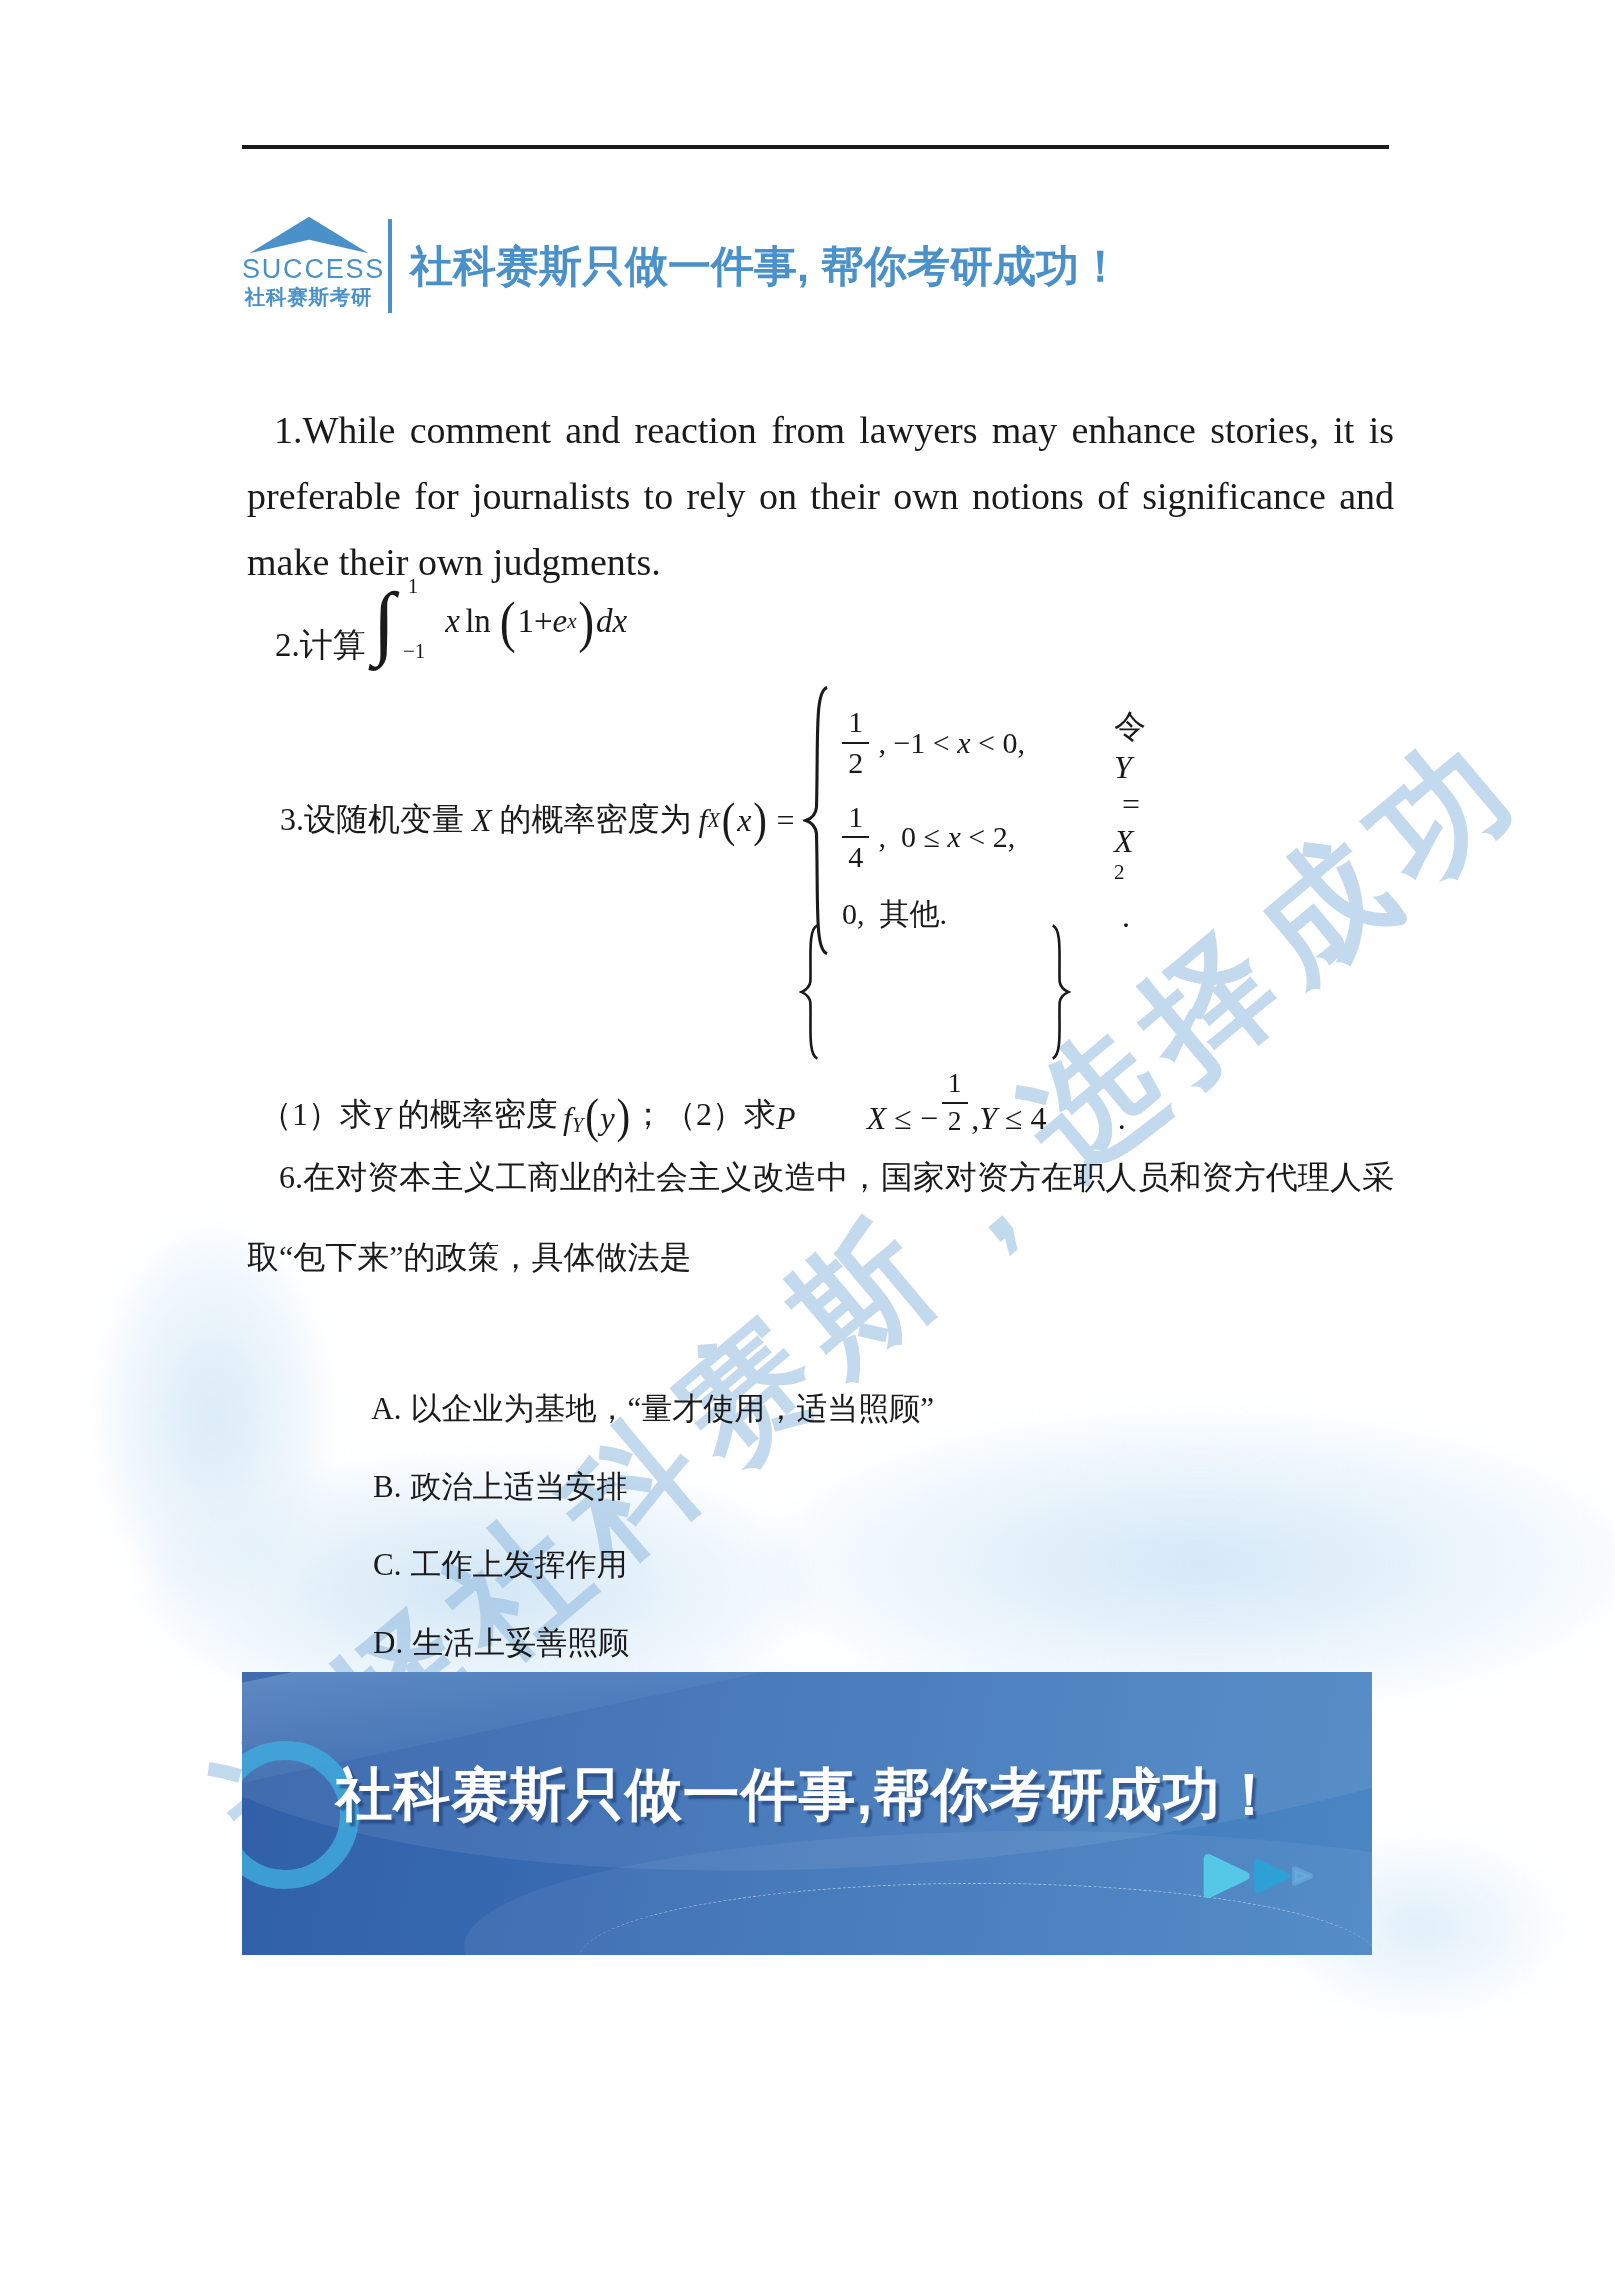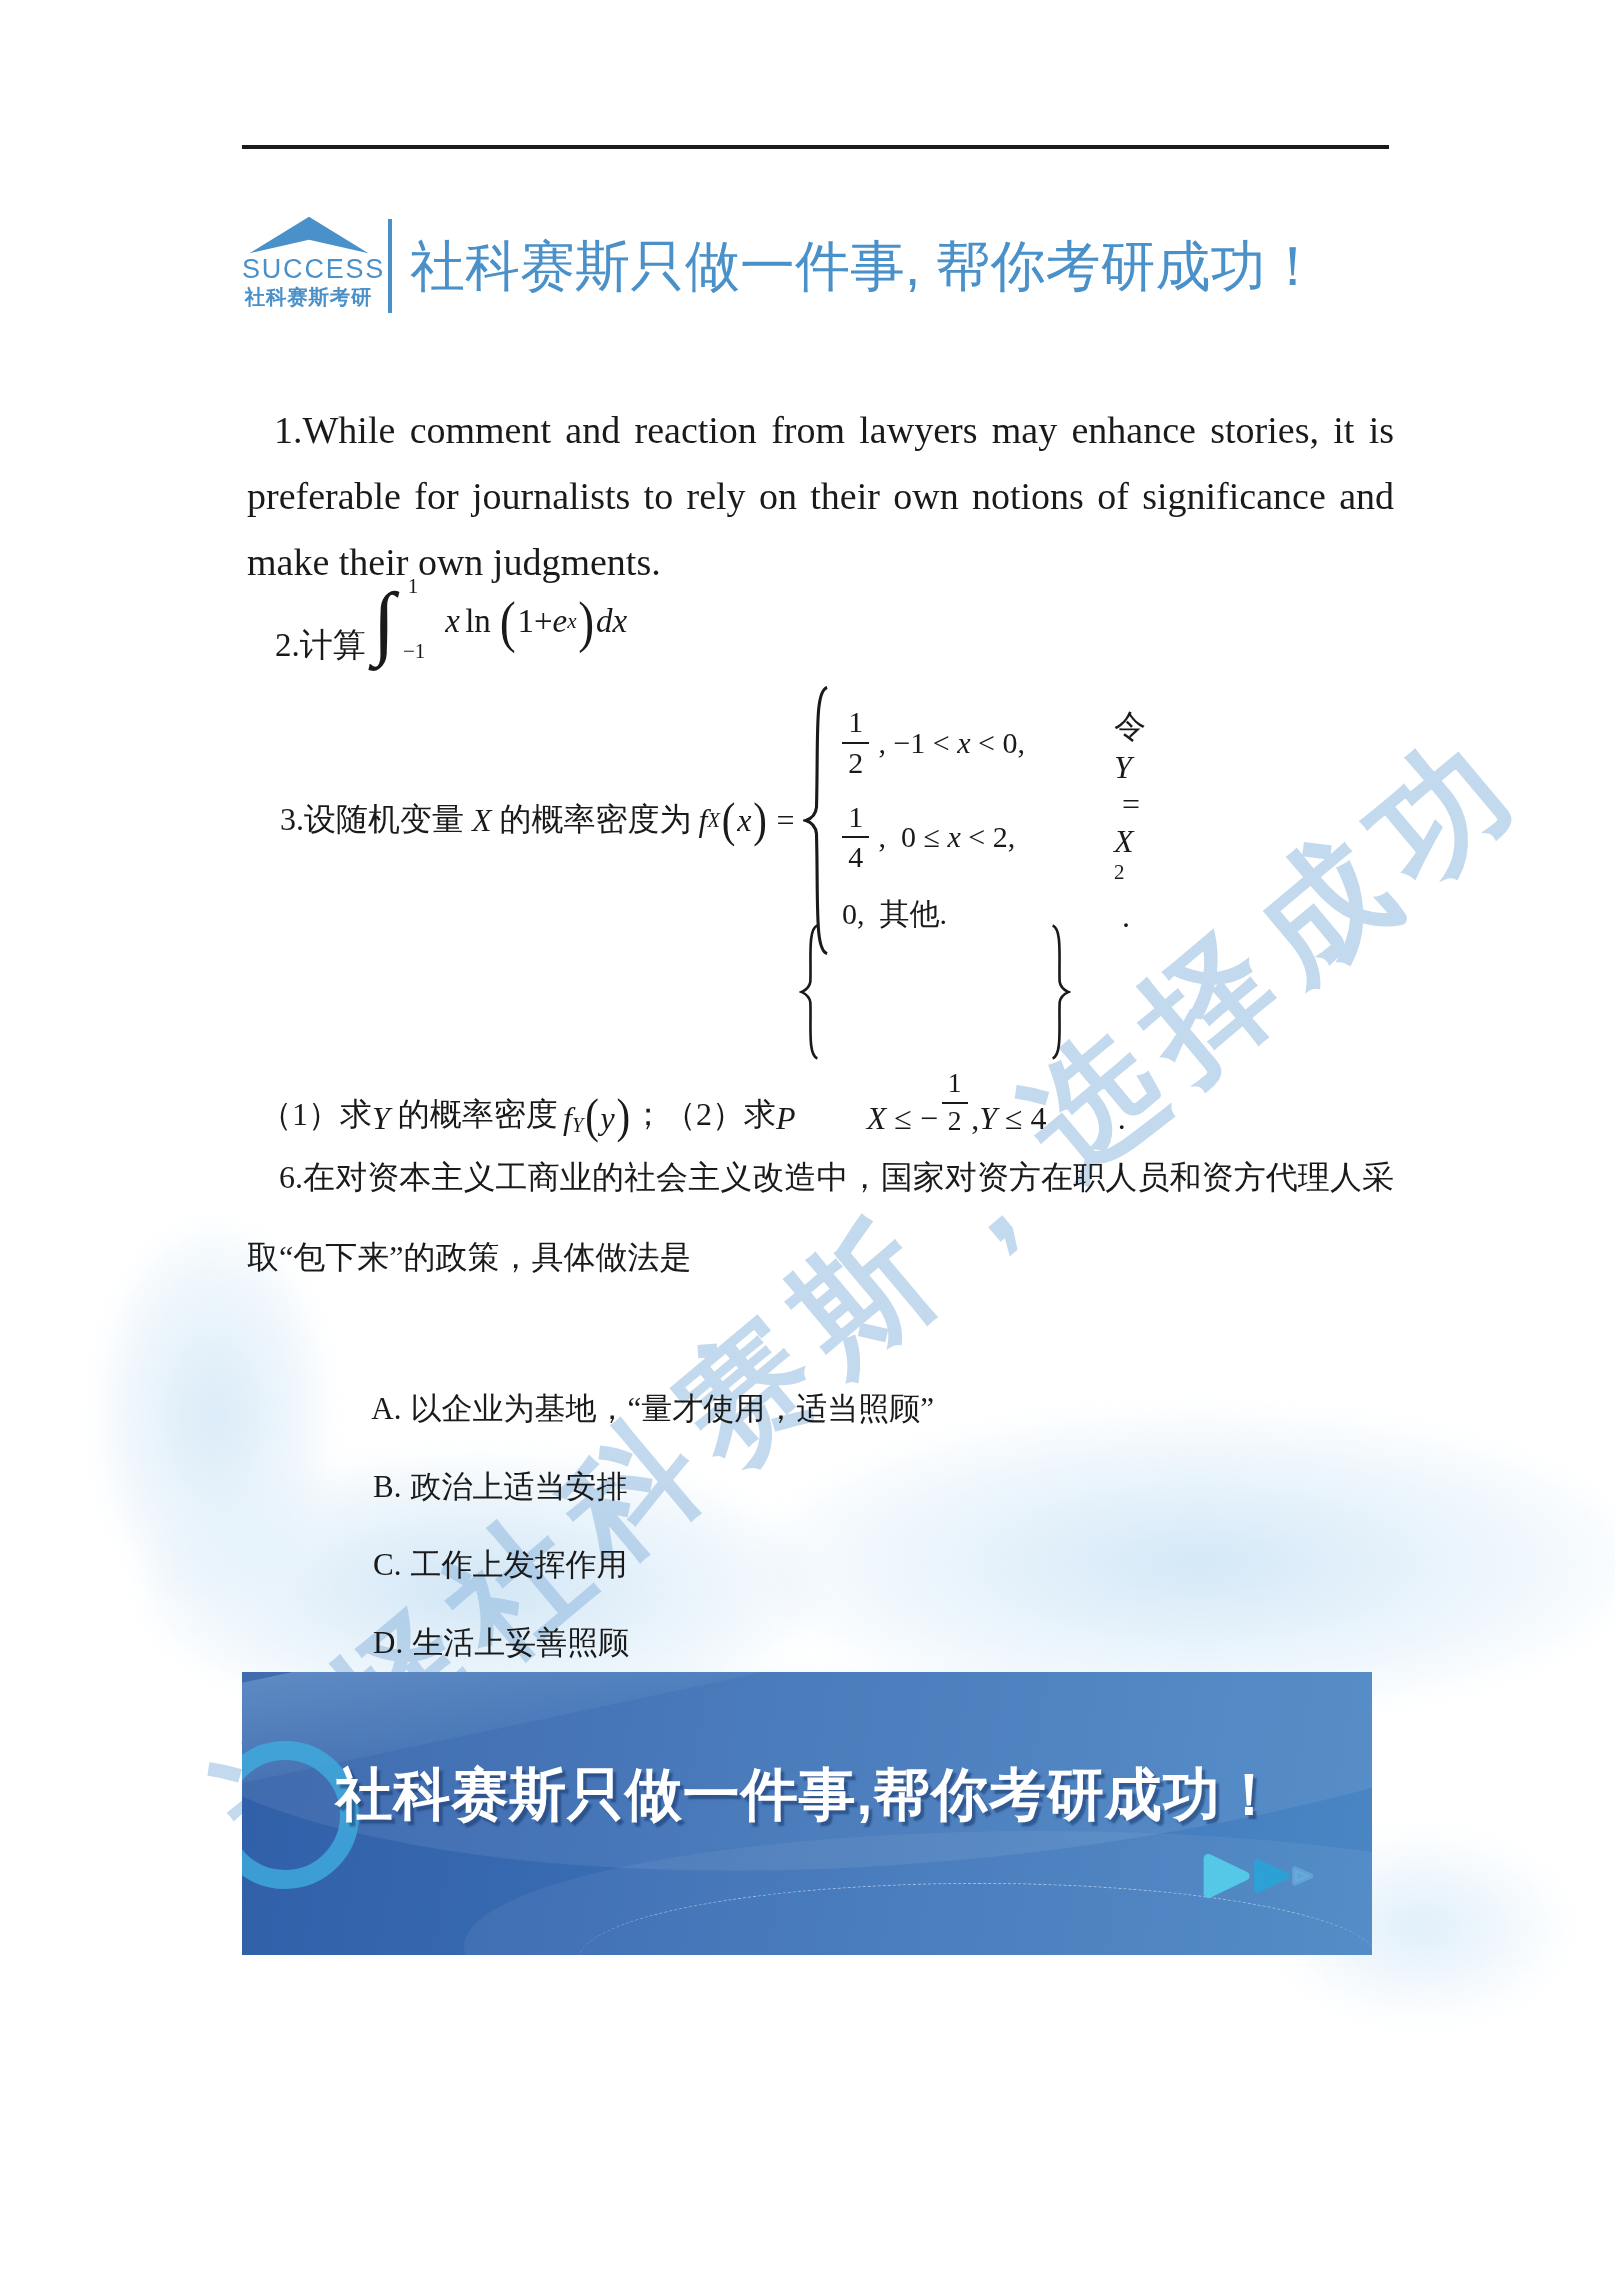--- a/index.html
+++ b/index.html
@@ -42,8 +42,8 @@
   .header-divider { position:absolute; left:388px; top:219px; width:3.6px; height:94px; background:#4a90c9; }
   .header-slogan {
     position:absolute; left:410px; top:223px; width:986px;
-    font-family:"Liberation Sans", sans-serif; font-weight:400;
-    font-size:55px; line-height:87px; color:#4a90c9; white-space:nowrap;
+    font-family:"Liberation Sans", sans-serif; font-weight:700;
+    font-size:43px; line-height:87px; color:#4a90c9; white-space:nowrap;
   }
   .page-title {
     position:absolute; left:242px; top:353px; width:1147px; text-align:center;

